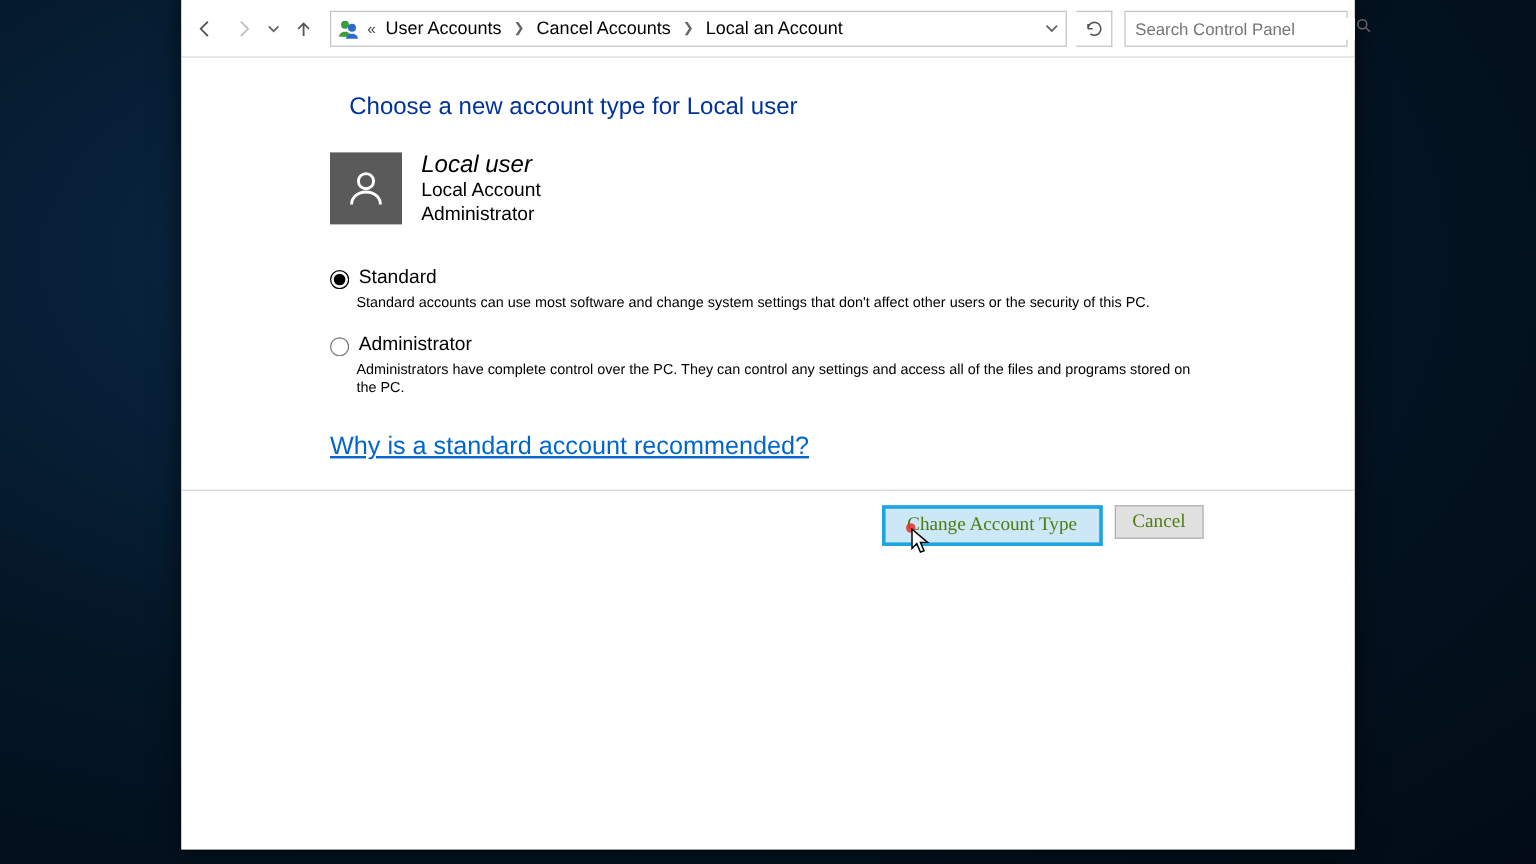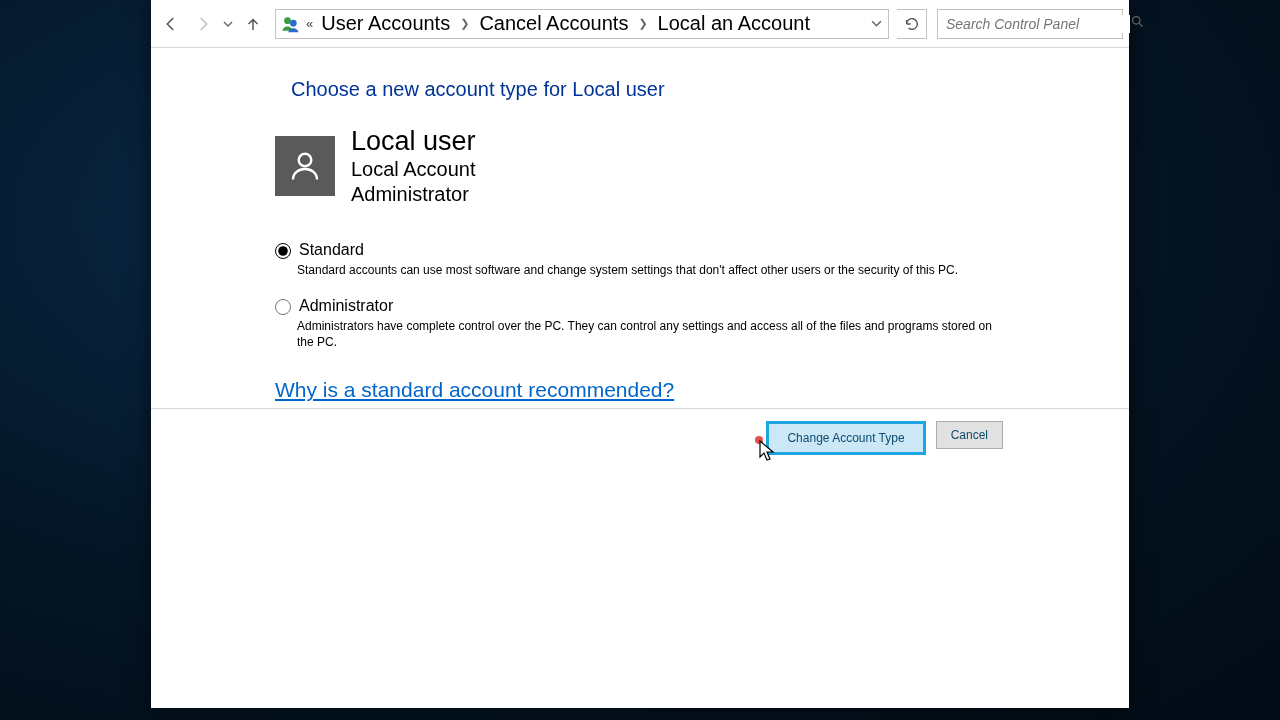--- a/index.html
+++ b/index.html
@@ -14,7 +14,7 @@
   .addrbar { flex:1; height:30px; border:1px solid #c2c2c2; display:flex; align-items:center; padding:0 0 0 4px; gap:2px; margin-left:4px; margin-right:4px; position:relative; }
   .app-icon { width:20px; height:20px; margin-right:2px; }
   .crumb-sep { color:#444; font-size:13px; padding:0 2px; }
-  .crumb { font-size:20px; color:#000; padding:2px 4px; white-space:nowrap; }
+  .crumb { font-size:15px; color:#000; padding:2px 4px; white-space:nowrap; }
   .crumb-chev { color:#666; font-size:11px; padding:0 4px; }
   .addr-trail { flex:1; }
   .addr-drop { width:24px; height:28px; display:flex; align-items:center; justify-content:center; color:#666; border-left:1px solid transparent; }

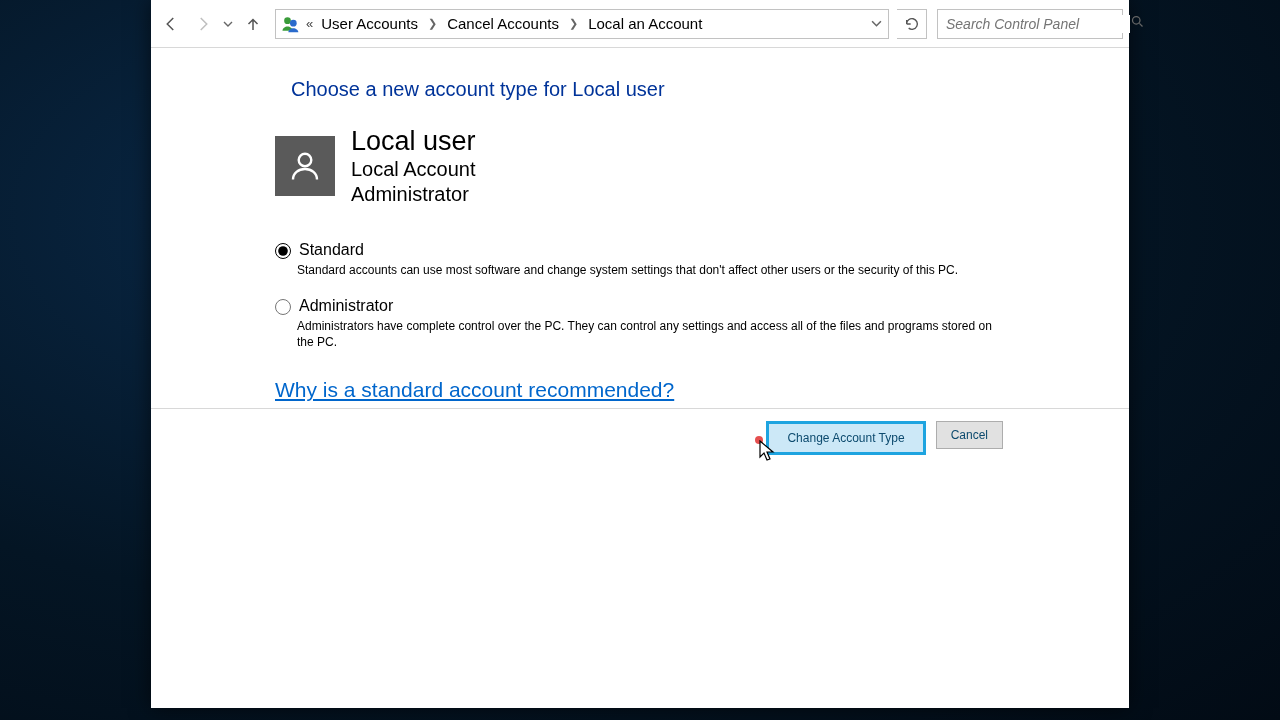--- a/index.html
+++ b/index.html
@@ -21,7 +21,7 @@
   .refresh-btn { width:30px; height:30px; border:1px solid #c2c2c2; border-left:none; display:flex; align-items:center; justify-content:center; color:#555; margin-right:6px; }
   .refresh-btn svg { width:16px; height:16px; }
   .search-box { width:186px; height:30px; border:1px solid #c2c2c2; display:flex; align-items:center; padding:0 6px; }
-  .search-box input { flex:1; border:none; outline:none; font-size:14px; color:#555; font-style:italic; font-family:inherit; }
+  .search-box input { flex:1; border:none; outline:none; font-size:14px; color:#555; font-family:inherit; }
   .search-box .mag { color:#666; }
   .content { padding:30px 40px 0 124px; }
   .page-heading { color:#003399; font-size:20px; font-weight:400; margin:0 0 24px 16px; }

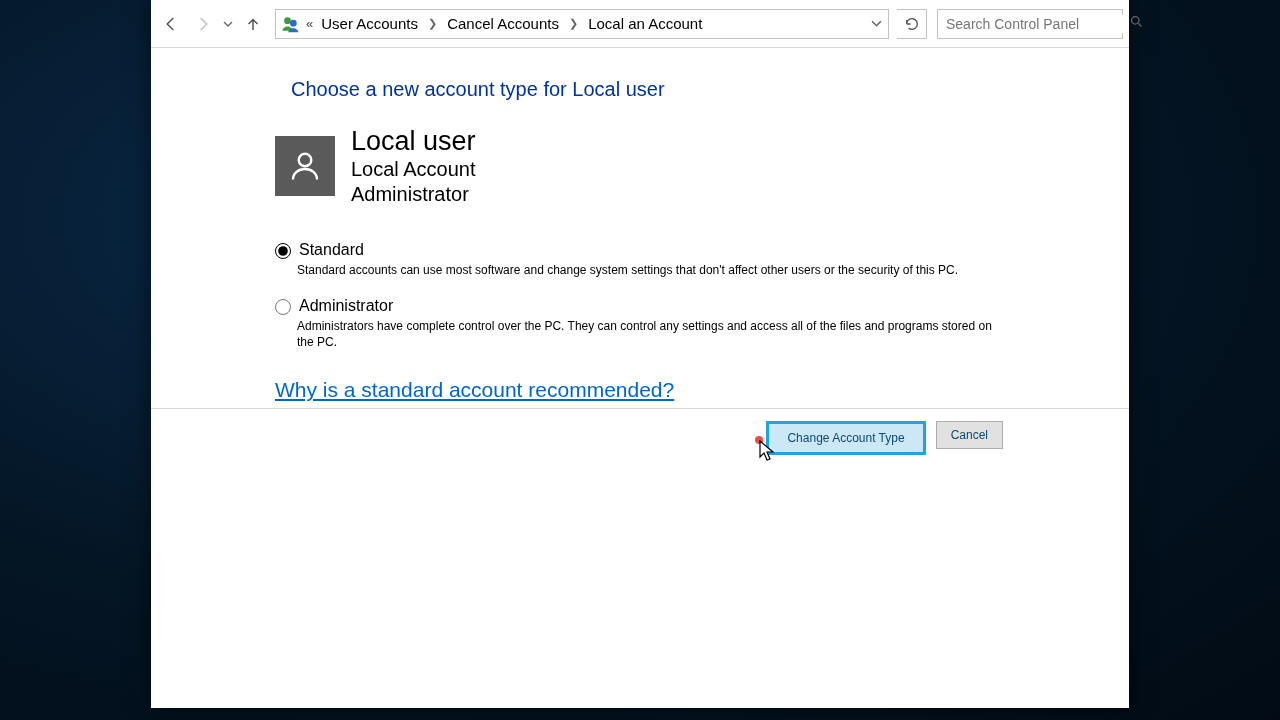--- a/index.html
+++ b/index.html
@@ -28,7 +28,7 @@
   .user-row { display:flex; align-items:center; gap:16px; margin-bottom:34px; }
   .avatar { width:60px; height:60px; background:#5a5a5a; display:flex; align-items:center; justify-content:center; }
   .avatar svg { width:36px; height:36px; stroke:#fff; fill:none; stroke-width:1.6; }
-  .user-meta .uname { font-size:27px; color:#000; line-height:1.2; }
+  .user-meta .uname { font-size:20px; color:#000; line-height:1.2;font-style:italic; }
   .user-meta .utype, .user-meta .urole { font-size:20px; color:#000; line-height:1.25; }
   .radio-block { margin-bottom:18px; }
   .radio-line { display:flex; align-items:flex-end; gap:8px; }

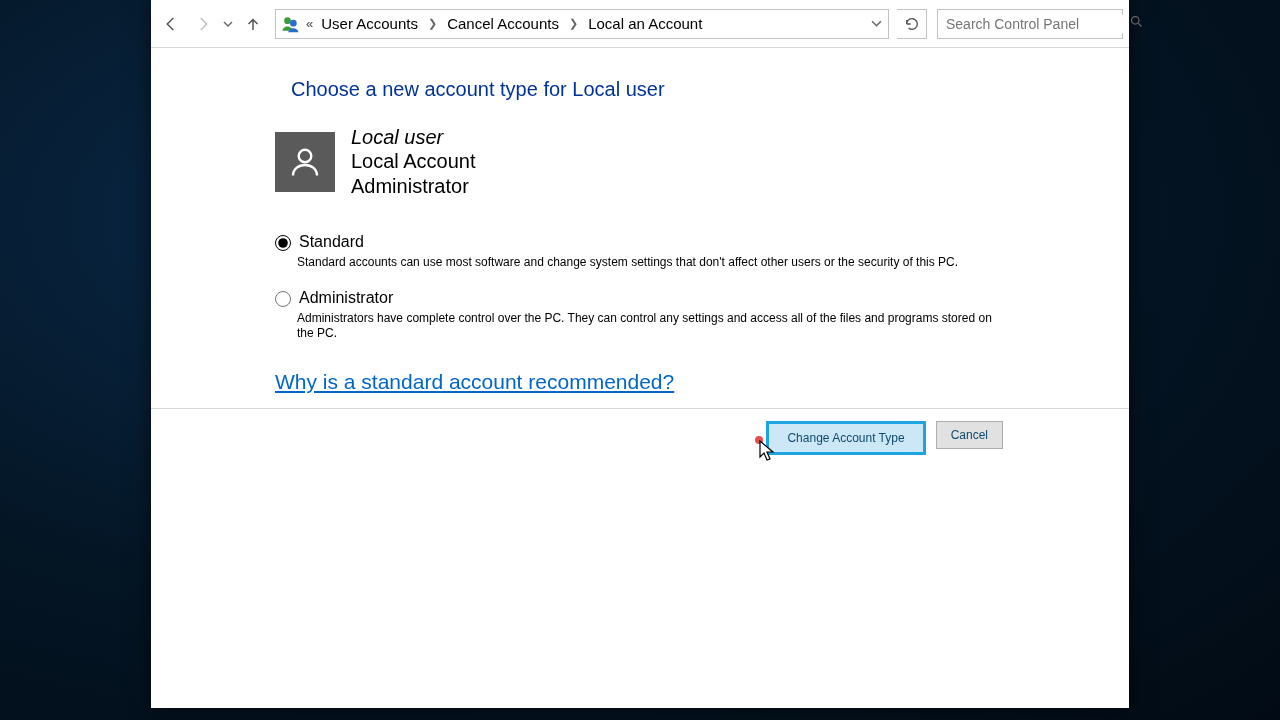--- a/index.html
+++ b/index.html
@@ -29,7 +29,7 @@
   .avatar { width:60px; height:60px; background:#5a5a5a; display:flex; align-items:center; justify-content:center; }
   .avatar svg { width:36px; height:36px; stroke:#fff; fill:none; stroke-width:1.6; }
   .user-meta .uname { font-size:20px; color:#000; line-height:1.2;font-style:italic; }
-  .user-meta .utype, .user-meta .urole { font-size:20px; color:#000; line-height:1.25; }
+  .user-meta .utype, .user-meta .urole { font-size:16px; color:#000; line-height:1.25; }
   .radio-block { margin-bottom:18px; }
   .radio-line { display:flex; align-items:flex-end; gap:8px; }
   .radio-input { width:16px; height:16px; accent-color:#000; margin:0; }

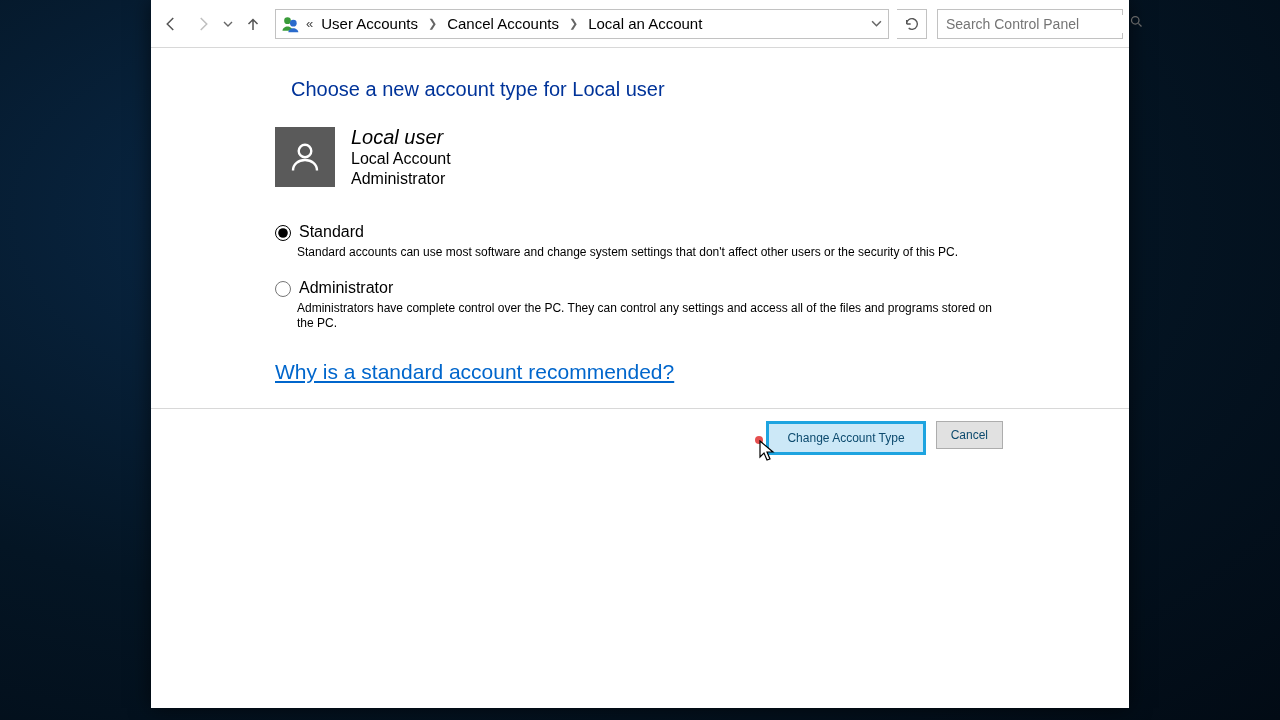--- a/index.html
+++ b/index.html
@@ -37,7 +37,7 @@
   .radio-desc { font-size:12px; color:#000; margin:4px 0 0 22px; max-width:710px; line-height:1.3; }
   .help-link { color:#0066cc; font-size:21px; display:inline-block; margin-top:10px; }
   .button-row { border-top:1px solid #d8d8d8; padding:12px 126px 12px 0; display:flex; justify-content:flex-end; gap:10px; position:absolute; left:0; right:0; top:408px; }
-  .btn { height:28px; padding:0 14px; font-size:12px; font-family:Liberation Sans, sans-serif; border:1px solid #adadad; background:#e1e1e1; color:#0c4a6e; }
+  .btn { height:28px; padding:0 14px; font-size:16px; font-family:Liberation Serif, serif; border:1px solid #adadad; background:#e1e1e1; color:#4d7c0f; }
   .btn.primary { border:3px solid #1ea4e0; background:#cce8f7; padding:0 18px; height:34px; }
   .cursor { position:absolute; left:608px; top:440px; pointer-events:none; }
   .cursor svg { width:20px; height:24px; }

